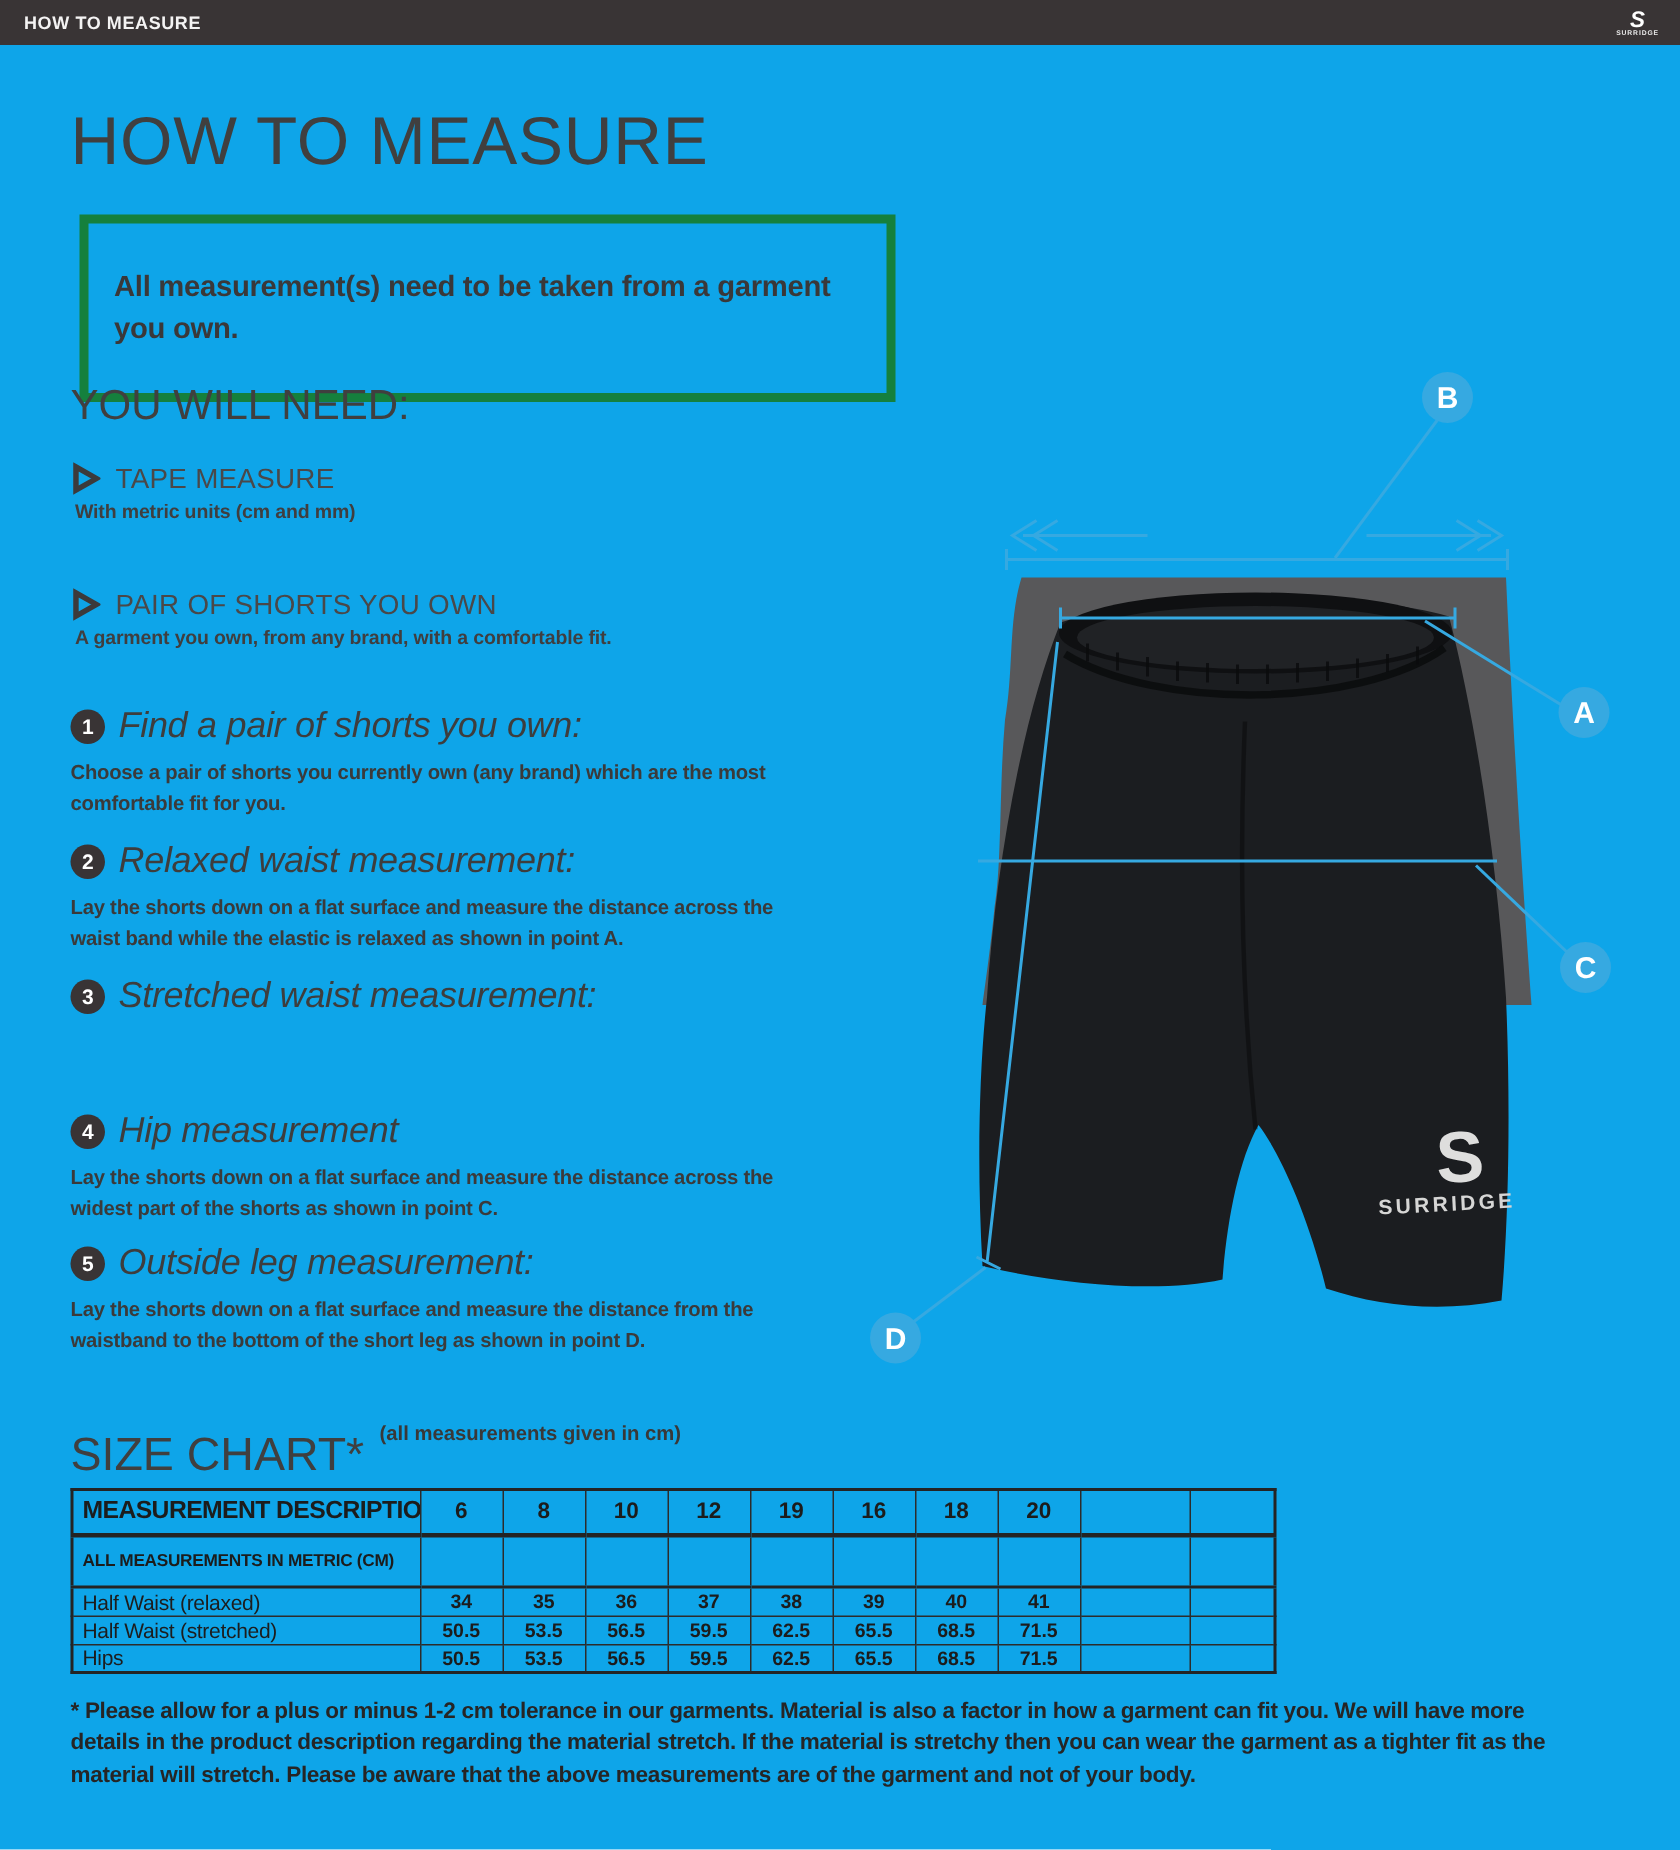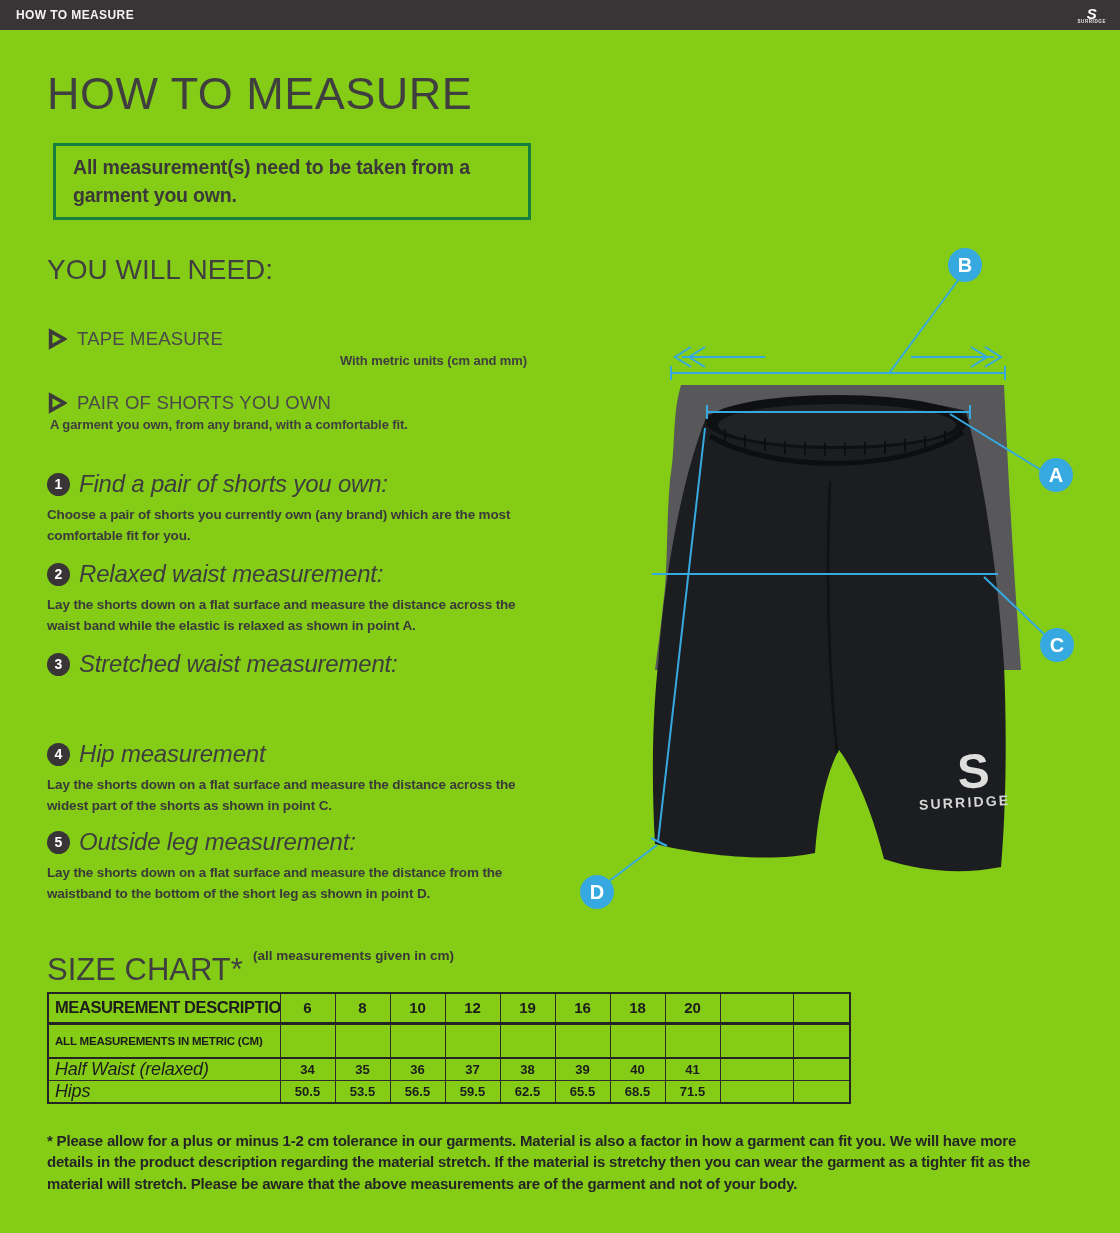--- a/index.html
+++ b/index.html
@@ -5,7 +5,7 @@
   * { margin:0; padding:0; box-sizing:border-box; }
   html,body { background:#fff; }
   body { font-family:"Liberation Sans", sans-serif; color:#3d3c3c; }
-  #page { position:relative; width:1120px; height:1233px; background:#84cc16; overflow:hidden; margin:0 auto; }
+  #page { position:relative; width:1120px; height:1233px; background:#0ea5e9; overflow:hidden; margin:0 auto; }
 
   
   .topbar { position:absolute; left:0; top:0; width:1120px; height:30px; background:#393435;

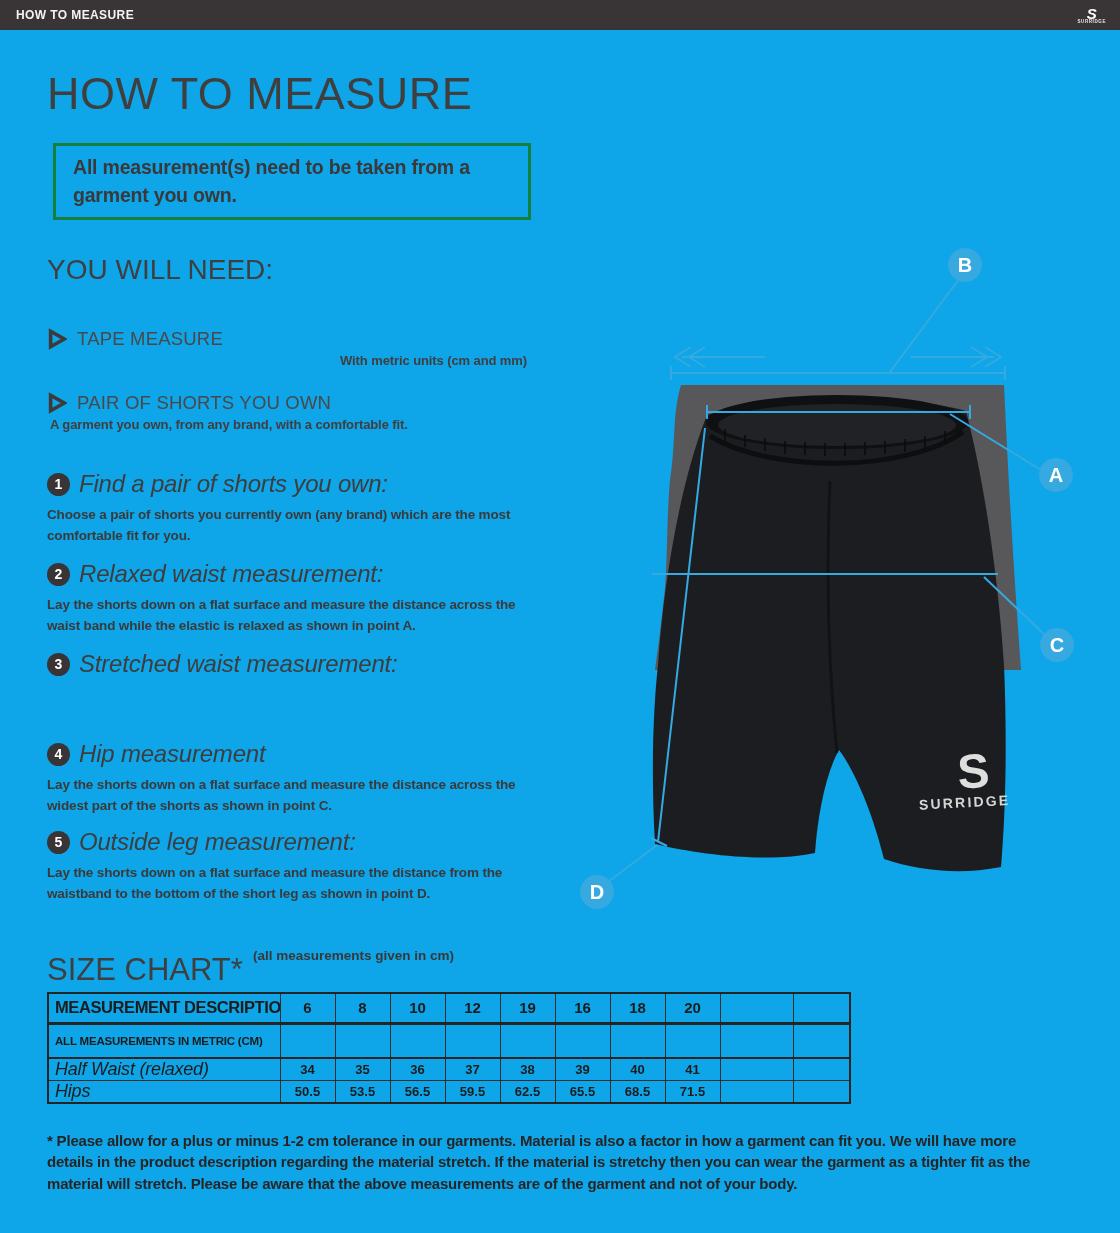--- a/index.html
+++ b/index.html
@@ -17,7 +17,7 @@
 
   
   .page-title { position:absolute; left:47px; top:68px; font-size:45px; font-weight:300; color:#403f3f; letter-spacing:.5px; }
-  .notice-box { position:absolute; left:53px; top:143px; width:478px; border:3px solid #15803d; padding:8px 17px; }
+  .notice-box { position:absolute; left:53px; top:143px; width:544px; border:6px solid #15803d; padding:29px 17px; }
   .notice-box p { font-size:19.5px; font-weight:bold; color:#3a3839; line-height:1.42; letter-spacing:-.2px; }
 
   .need-heading { position:absolute; left:47px; top:254px; font-size:28px; font-weight:300; color:#403f3f; }

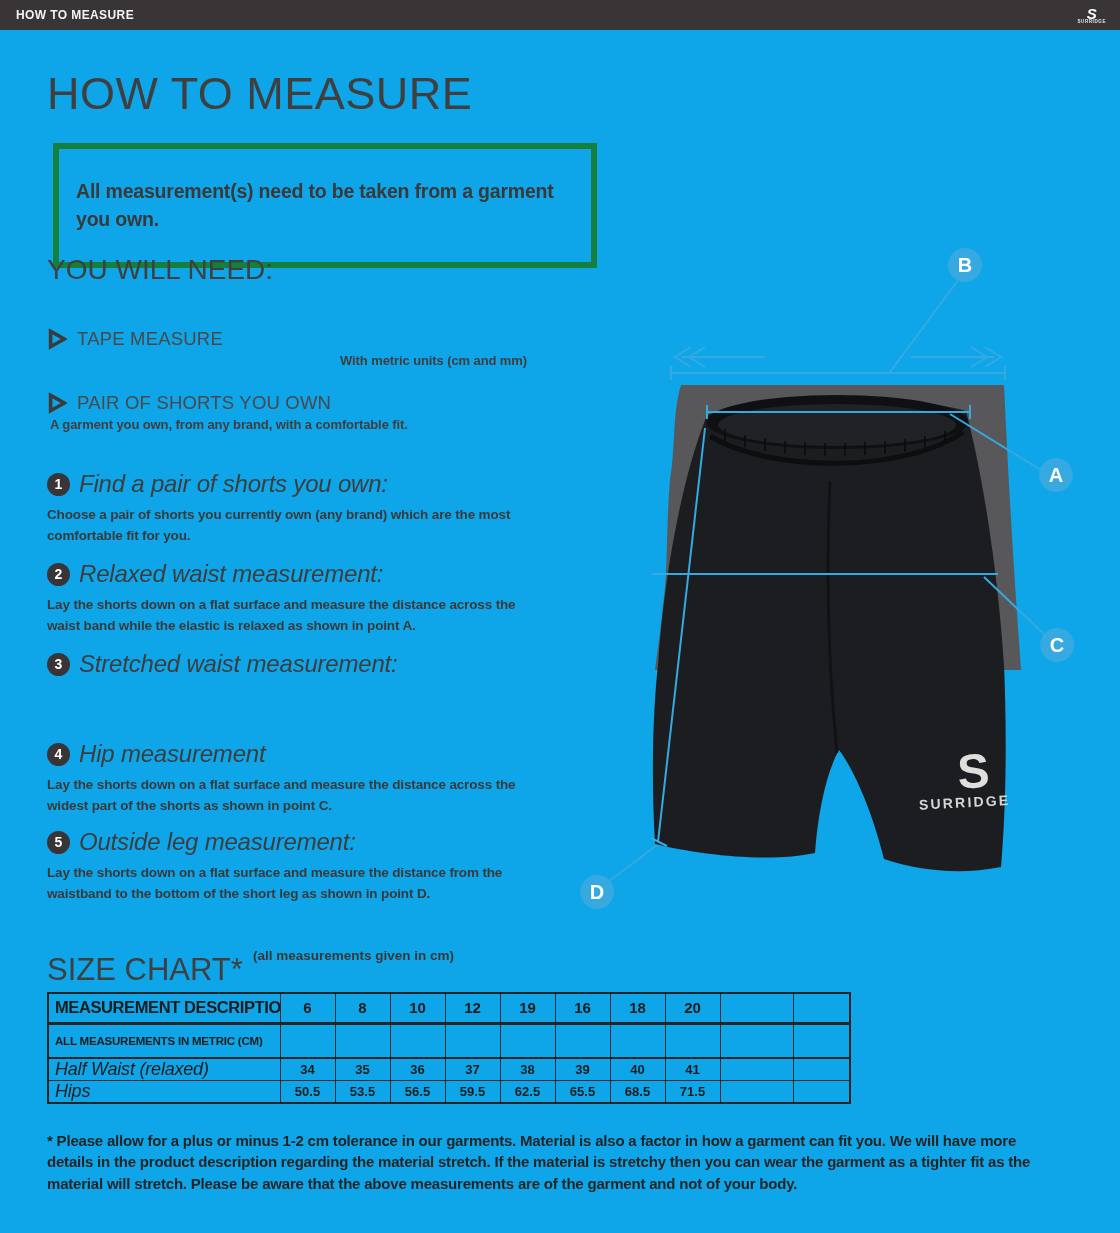--- a/index.html
+++ b/index.html
@@ -26,7 +26,7 @@
   .need-item .row { display:flex; align-items:center; gap:10px; }
   .need-label { font-size:18.5px; color:#4a4849; letter-spacing:.2px; }
   .need-desc { font-size:13px; font-weight:600; color:#403e3f; margin-top:3px; margin-left:3px; letter-spacing:-.1px; }
-  #need-0 { top:328px;text-align:right; }
+  #need-0 { top:308px; }
   #need-1 { top:392px; }
 
   

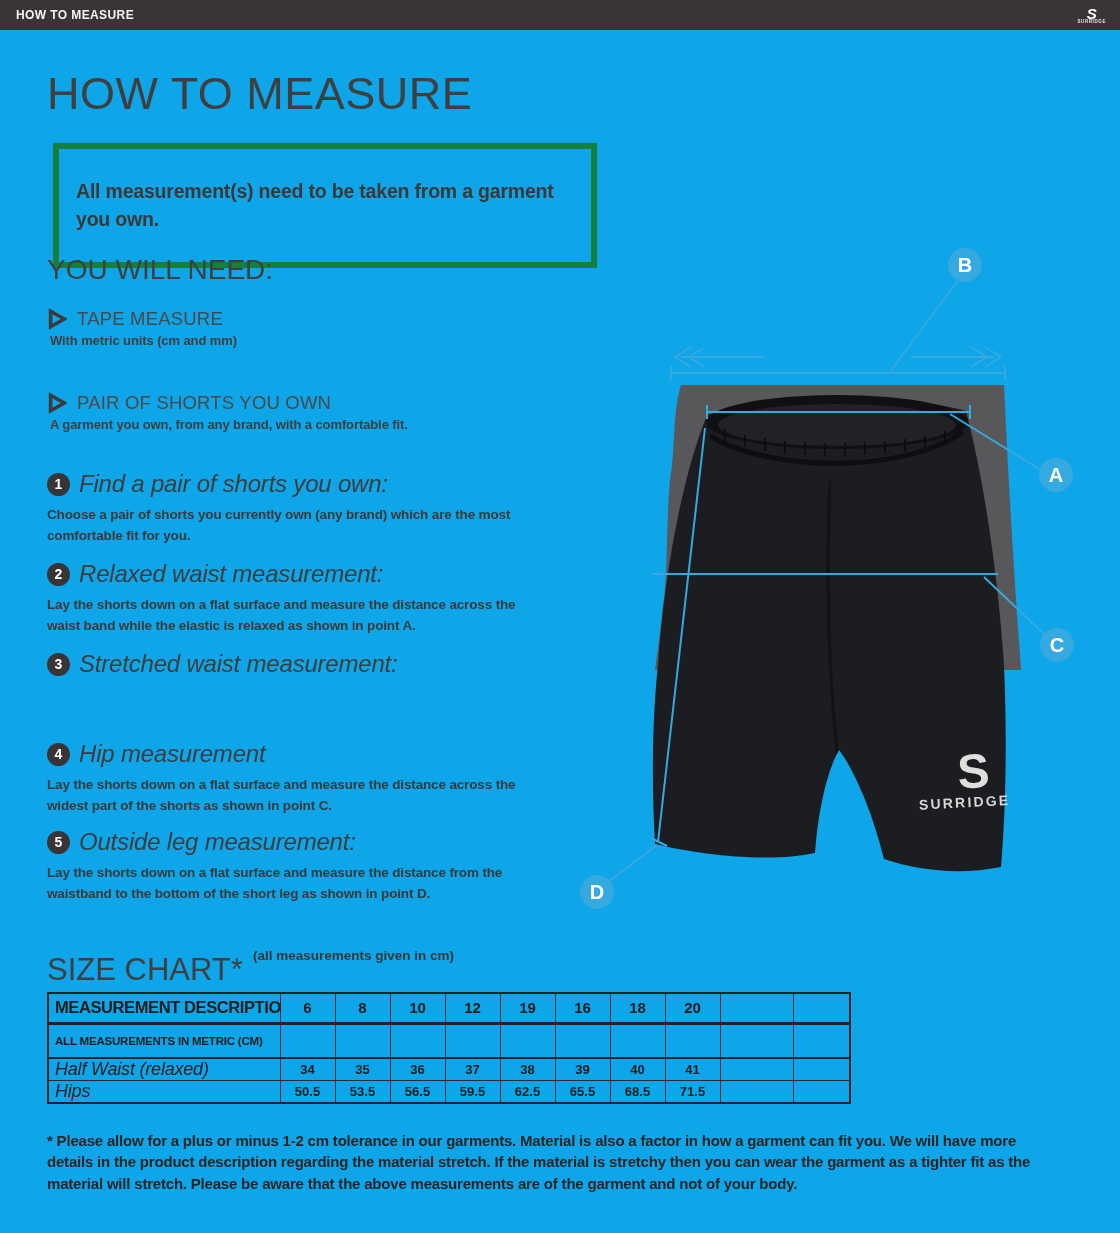--- a/index.html
+++ b/index.html
@@ -52,7 +52,7 @@
   tr.metric-row td { height:35px; border-bottom:2px solid #242424; }
   tr.metric-row td.label { font-size:11.5px; font-weight:bold; color:#1c1c1c; padding-left:6px; letter-spacing:-.2px; }
   tr.data-row td { height:19px; }
-  tr.data-row td.label { font-size:18px; color:#1d1d1d; padding-left:6px; letter-spacing:-.2px;font-style:italic; }
+  tr.data-row td.label { font-size:14px; color:#1d1d1d; padding-left:6px; letter-spacing:-.2px; }
   tr.data-row td.val { font-size:13px; font-weight:bold; color:#1c1c1c; text-align:center;margin-left:11px; }
 
   .footnote { position:absolute; left:47px; top:1130px; width:1008px; font-size:15px; font-weight:600;

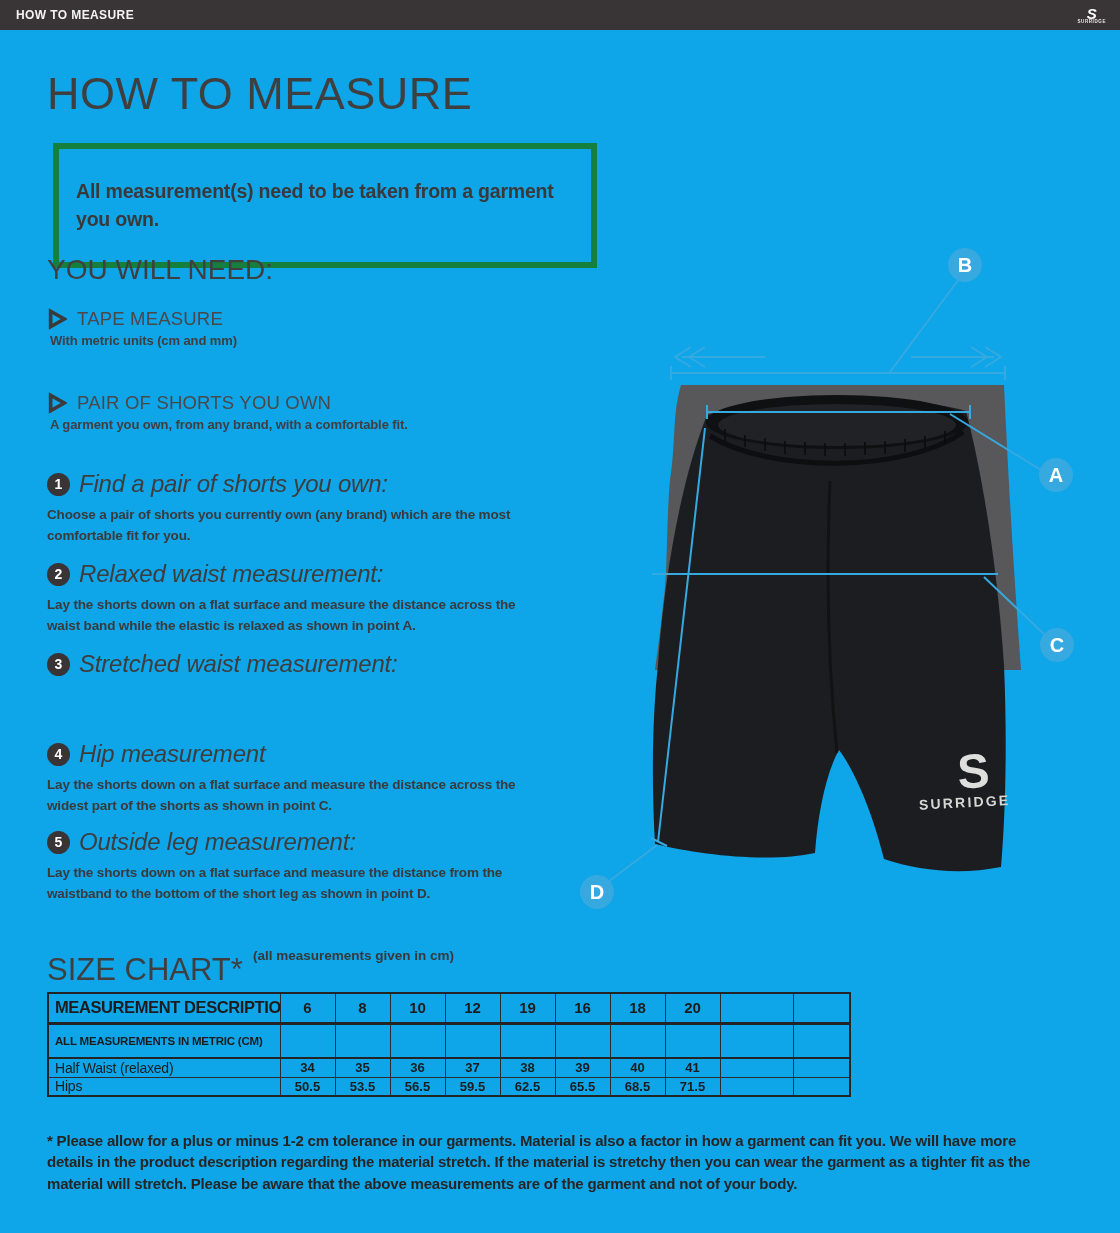--- a/index.html
+++ b/index.html
@@ -253,6 +253,19 @@
           <td></td>
       </tr>
       <tr class="data-row">
+        <td class="label">Half Waist (stretched)</td>
+        <td class="val">50.5</td>
+        <td class="val">53.5</td>
+        <td class="val">56.5</td>
+        <td class="val">59.5</td>
+        <td class="val">62.5</td>
+        <td class="val">65.5</td>
+        <td class="val">68.5</td>
+        <td class="val">71.5</td>
+        <td></td>
+          <td></td>
+      </tr>
+      <tr class="data-row">
         <td class="label">Hips</td>
         <td class="val">50.5</td>
         <td class="val">53.5</td>

